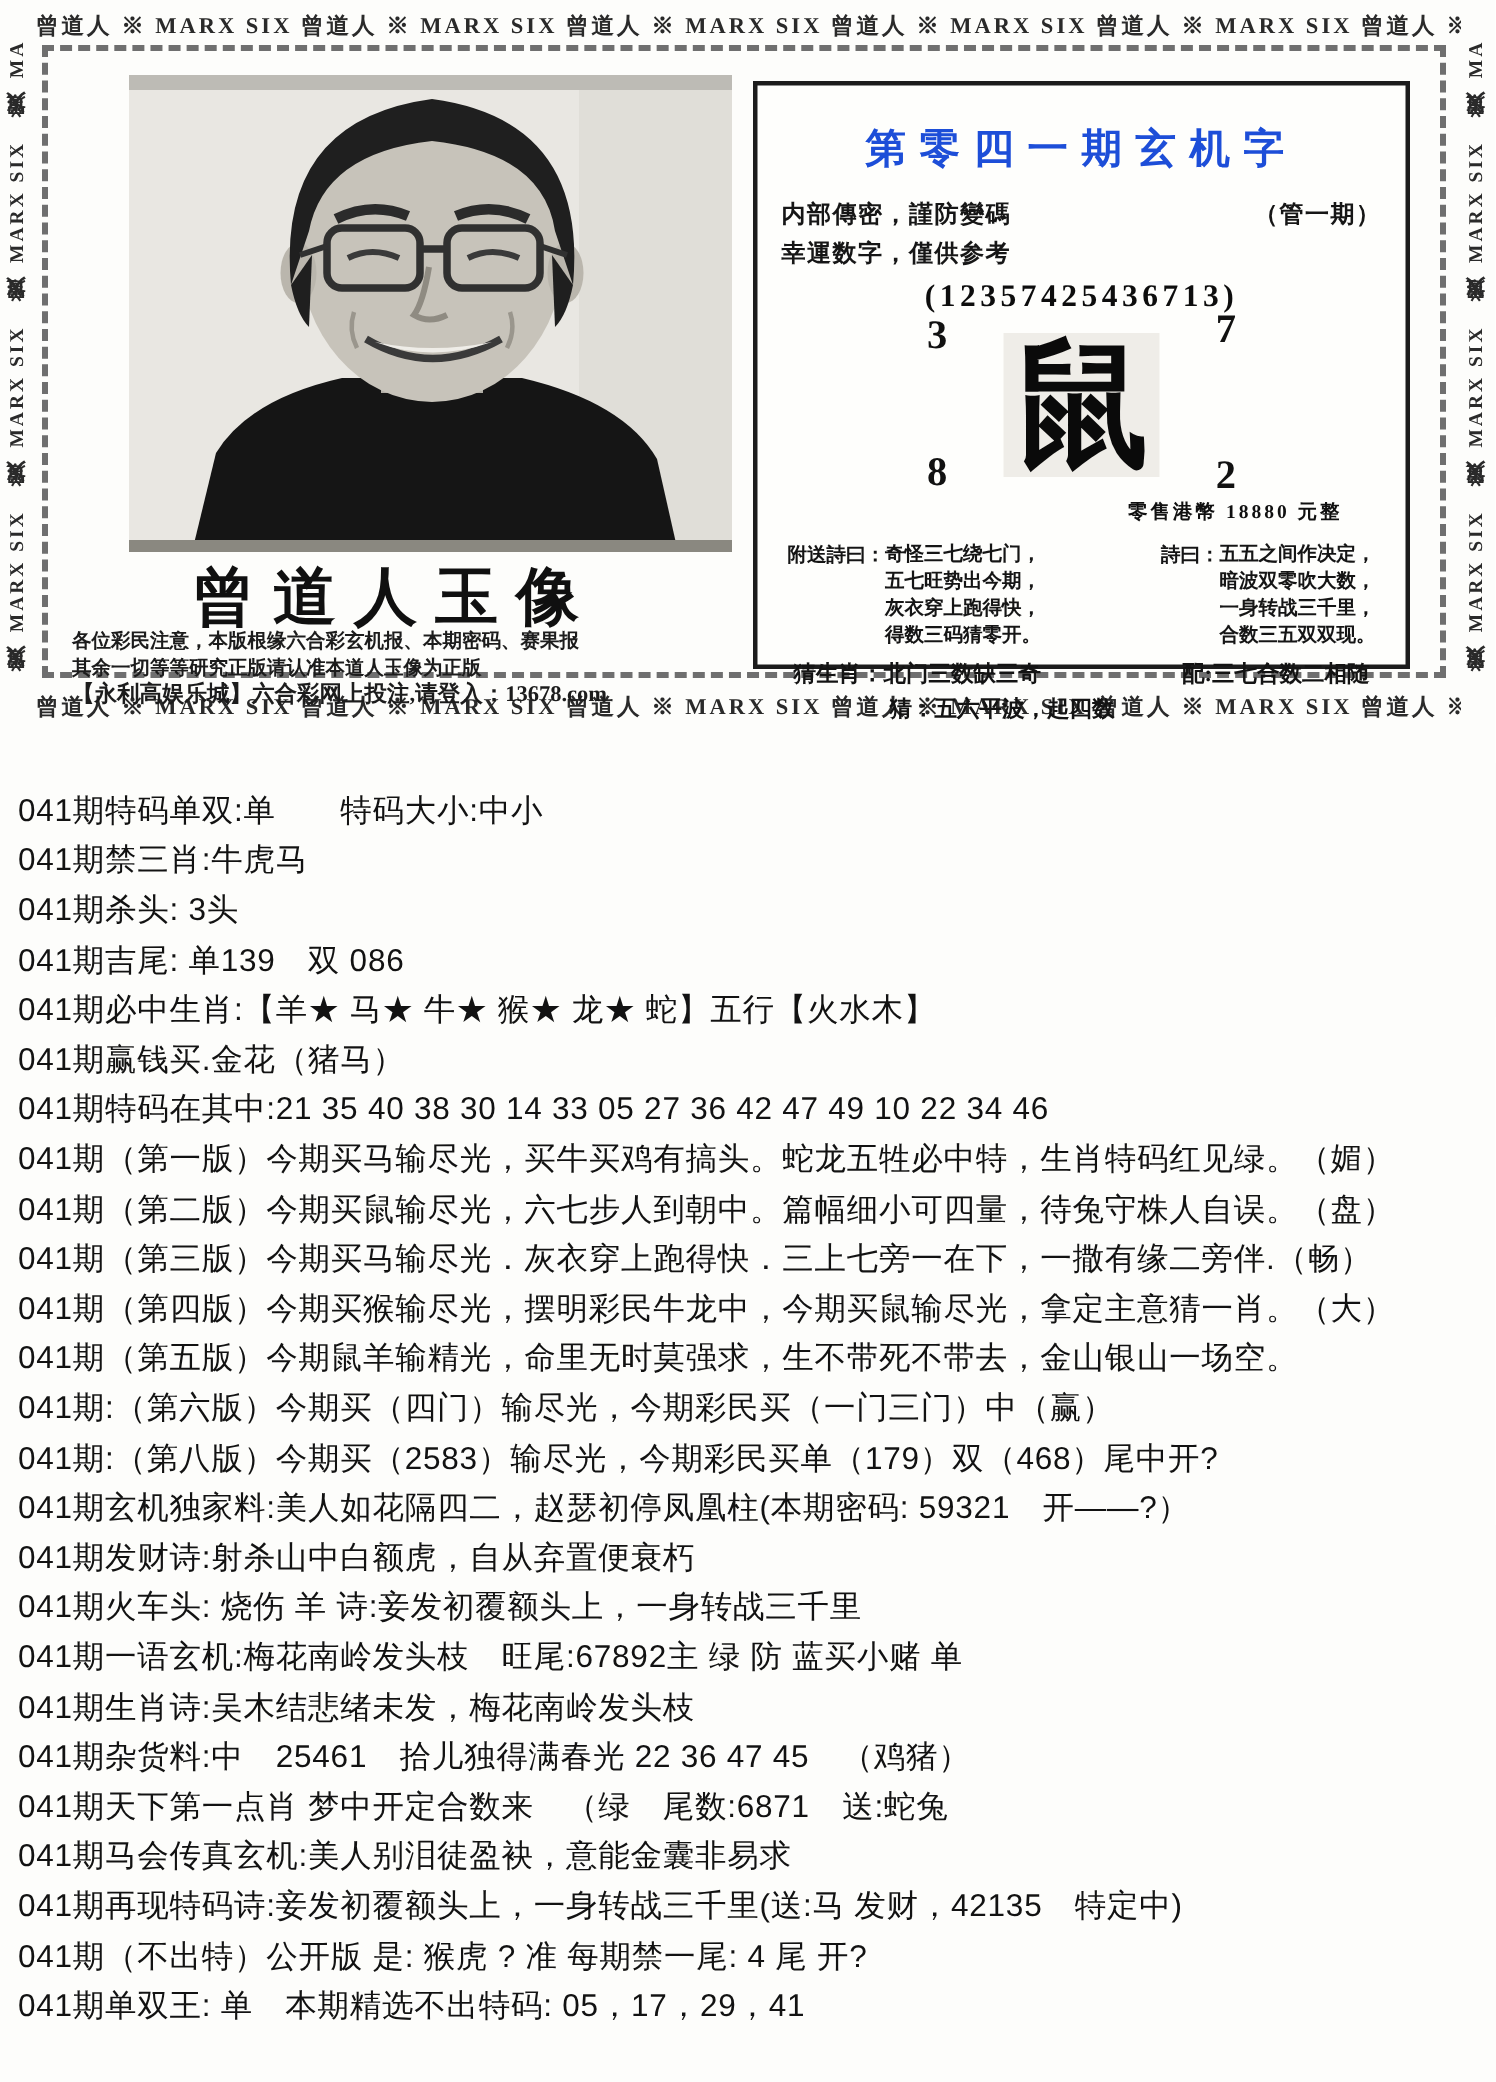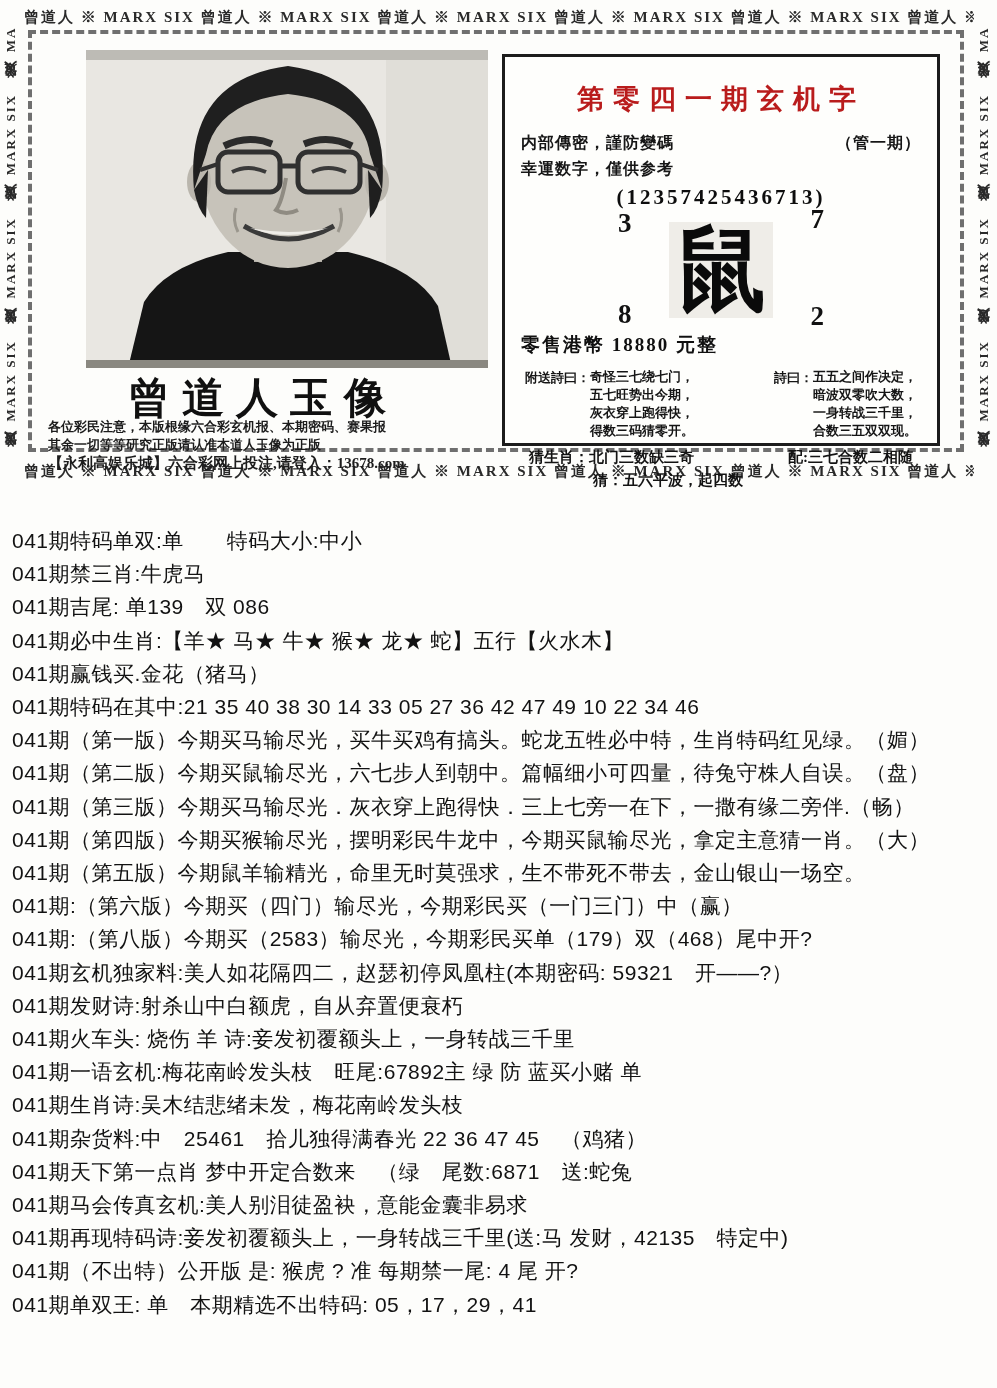--- a/index.html
+++ b/index.html
@@ -55,7 +55,7 @@
   .mystic-title {
     text-align:center; margin-top:14px;
     font-family:Liberation Mono, monospace; font-weight:bold;
-    font-size:27px; letter-spacing:9px; color:#b91c1c;
+    font-size:27px; letter-spacing:9px; color:#1d4ed8;
   }
   .mystic-row1 { display:flex; justify-content:space-between; margin-top:16px; }
   .mystic-sub {

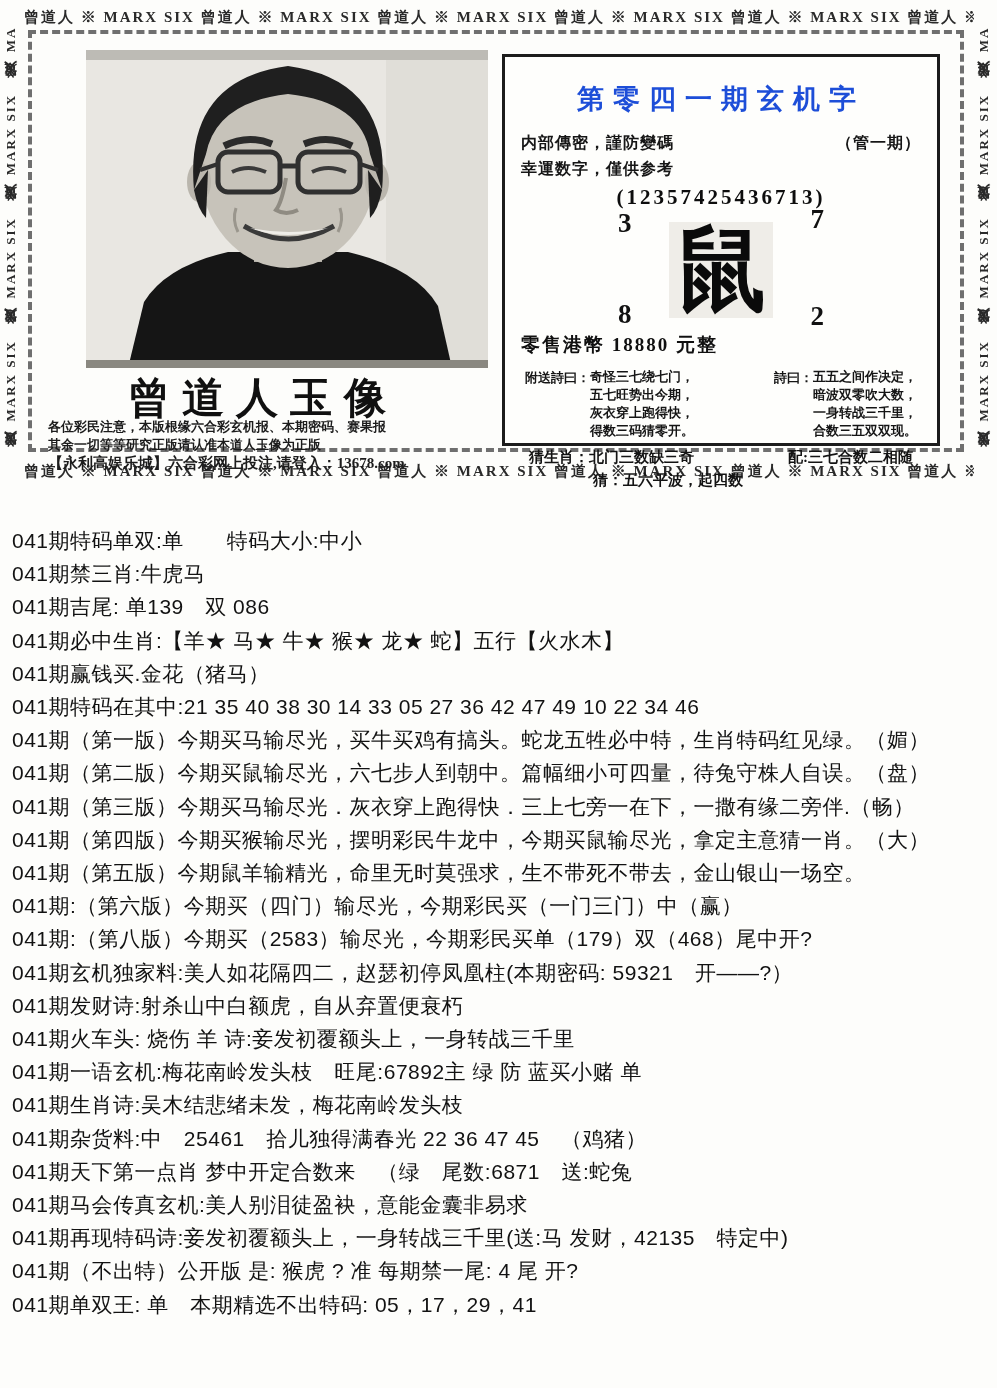--- a/index.html
+++ b/index.html
@@ -86,9 +86,9 @@
   .z-bl { left:22px; bottom:-2px; }
   .z-br { right:22px; bottom:-4px; }
   .mystic-price {
-    text-align:left; padding-right:26px; margin-top:4px;
-    font-family:"Liberation Serif", serif; font-weight:bold;
-    font-size:19px; letter-spacing:2px; color:#101010;
+    text-align:right; padding-right:26px; margin-top:4px;
+    font-family:"Liberation Serif", serif; font-weight:bold;
+    font-size:13px; letter-spacing:2px; color:#101010;
   }
   .poems { display:flex; justify-content:space-between; margin-top:10px; padding:0 4px; }
   .poem { display:flex; }

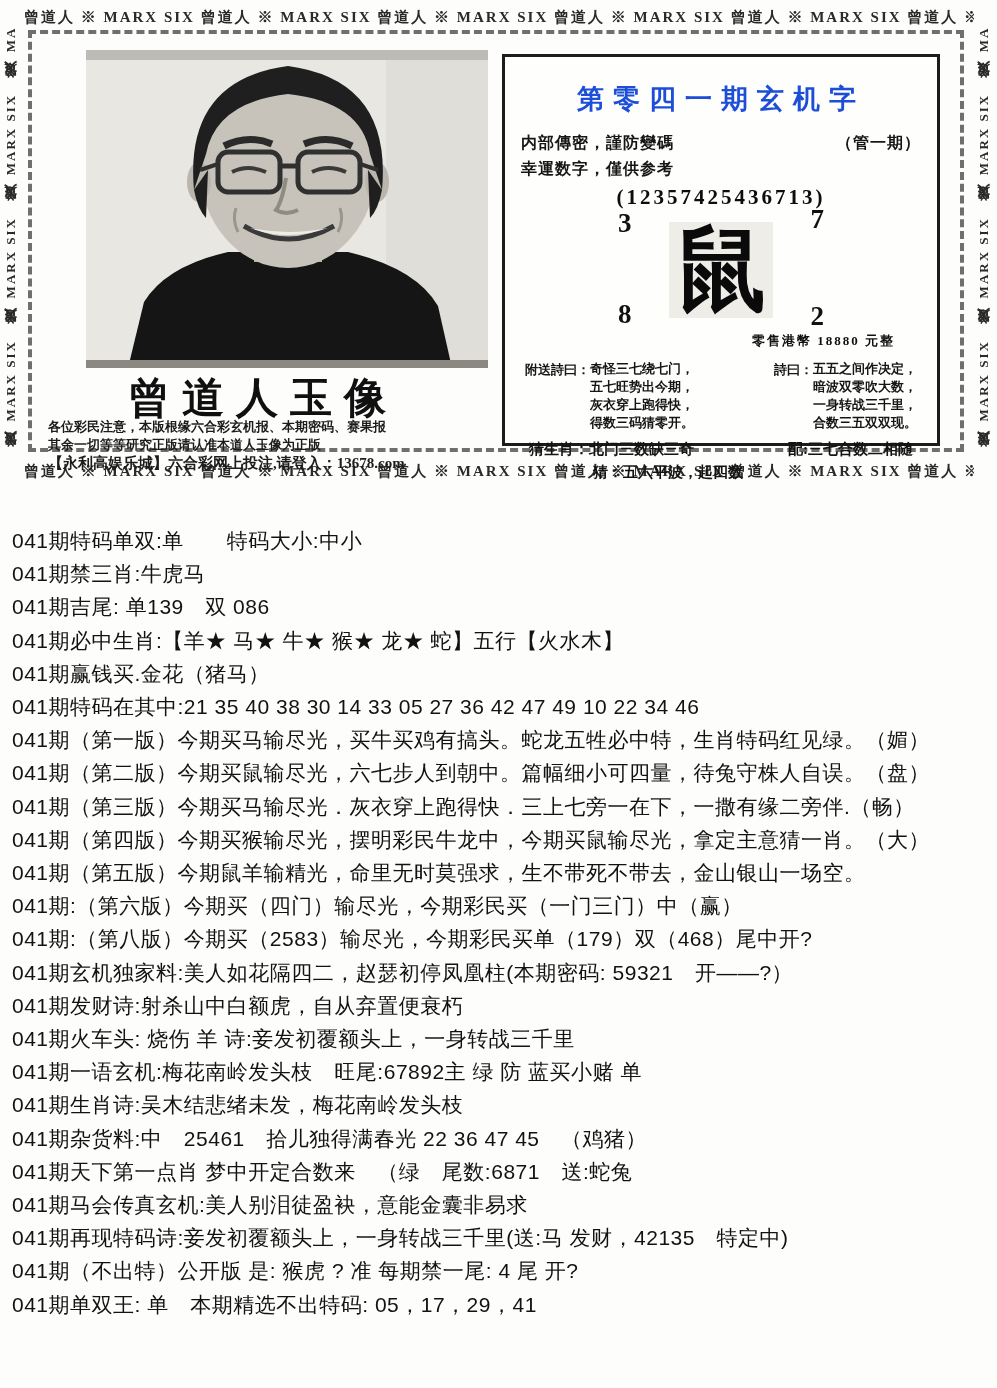--- a/index.html
+++ b/index.html
@@ -231,6 +231,7 @@
   <div class="body-list">
       <div class="body-line">041期特码单双:单　　特码大小:中小</div>
       <div class="body-line">041期禁三肖:牛虎马</div>
+      <div class="body-line">041期杀头: 3头</div>
       <div class="body-line">041期吉尾: 单139　双 086</div>
       <div class="body-line">041期必中生肖:【羊★ 马★ 牛★ 猴★ 龙★ 蛇】五行【火水木】</div>
       <div class="body-line">041期赢钱买.金花（猪马）</div>

